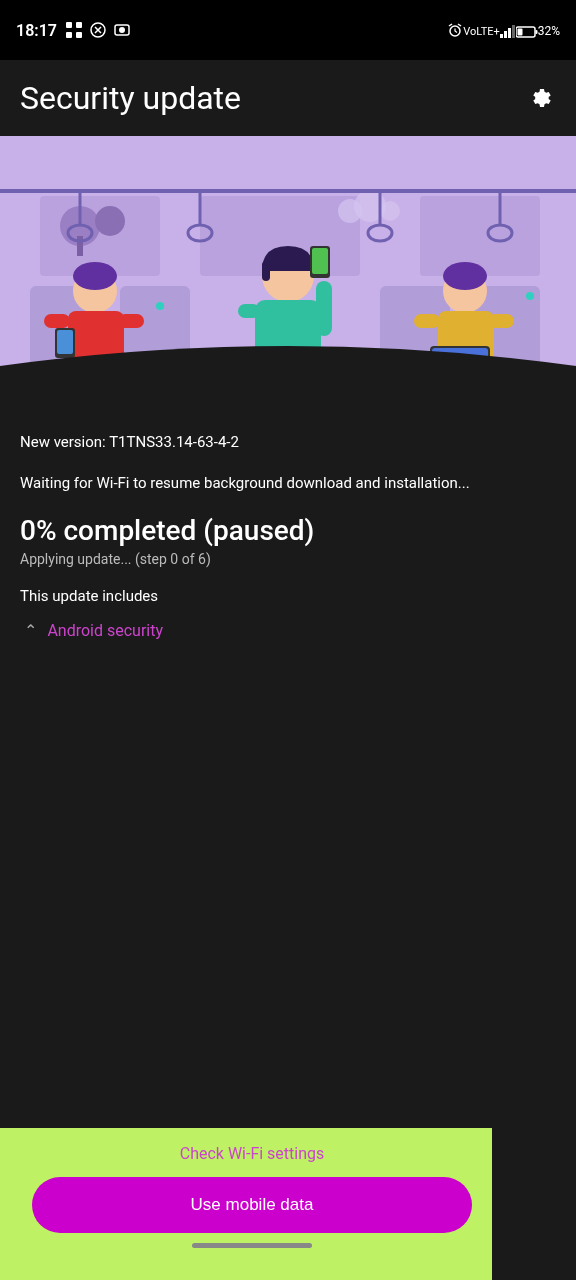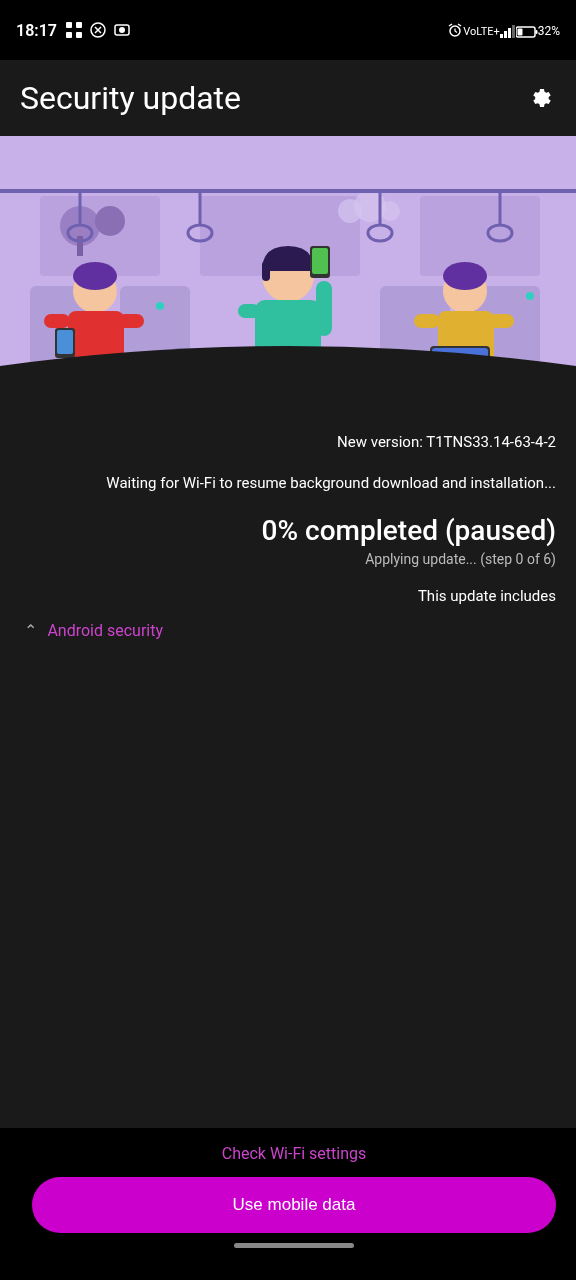--- a/index.html
+++ b/index.html
@@ -79,7 +79,6 @@
     .content-area {
       background: #1a1a1a;
       padding: 24px 20px 0 20px;
-      text-align: right;
     }
     .version-info {
       font-size: 15px;

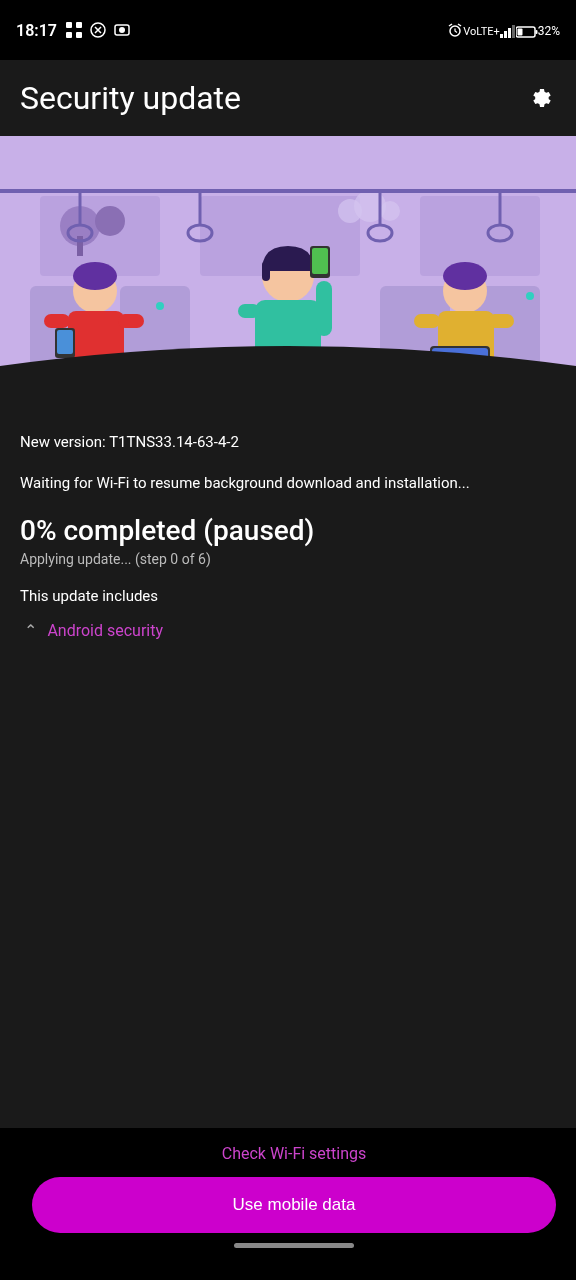--- a/index.html
+++ b/index.html
@@ -140,8 +140,8 @@
     .bottom-section {
       position: fixed;
       bottom: 0;
-      width: 576px;
-      background: #000000;
+      width: 492px;
+      background: #bef264;
       padding: 16px 20px 32px 32px;
     }
     .wifi-settings-link {

